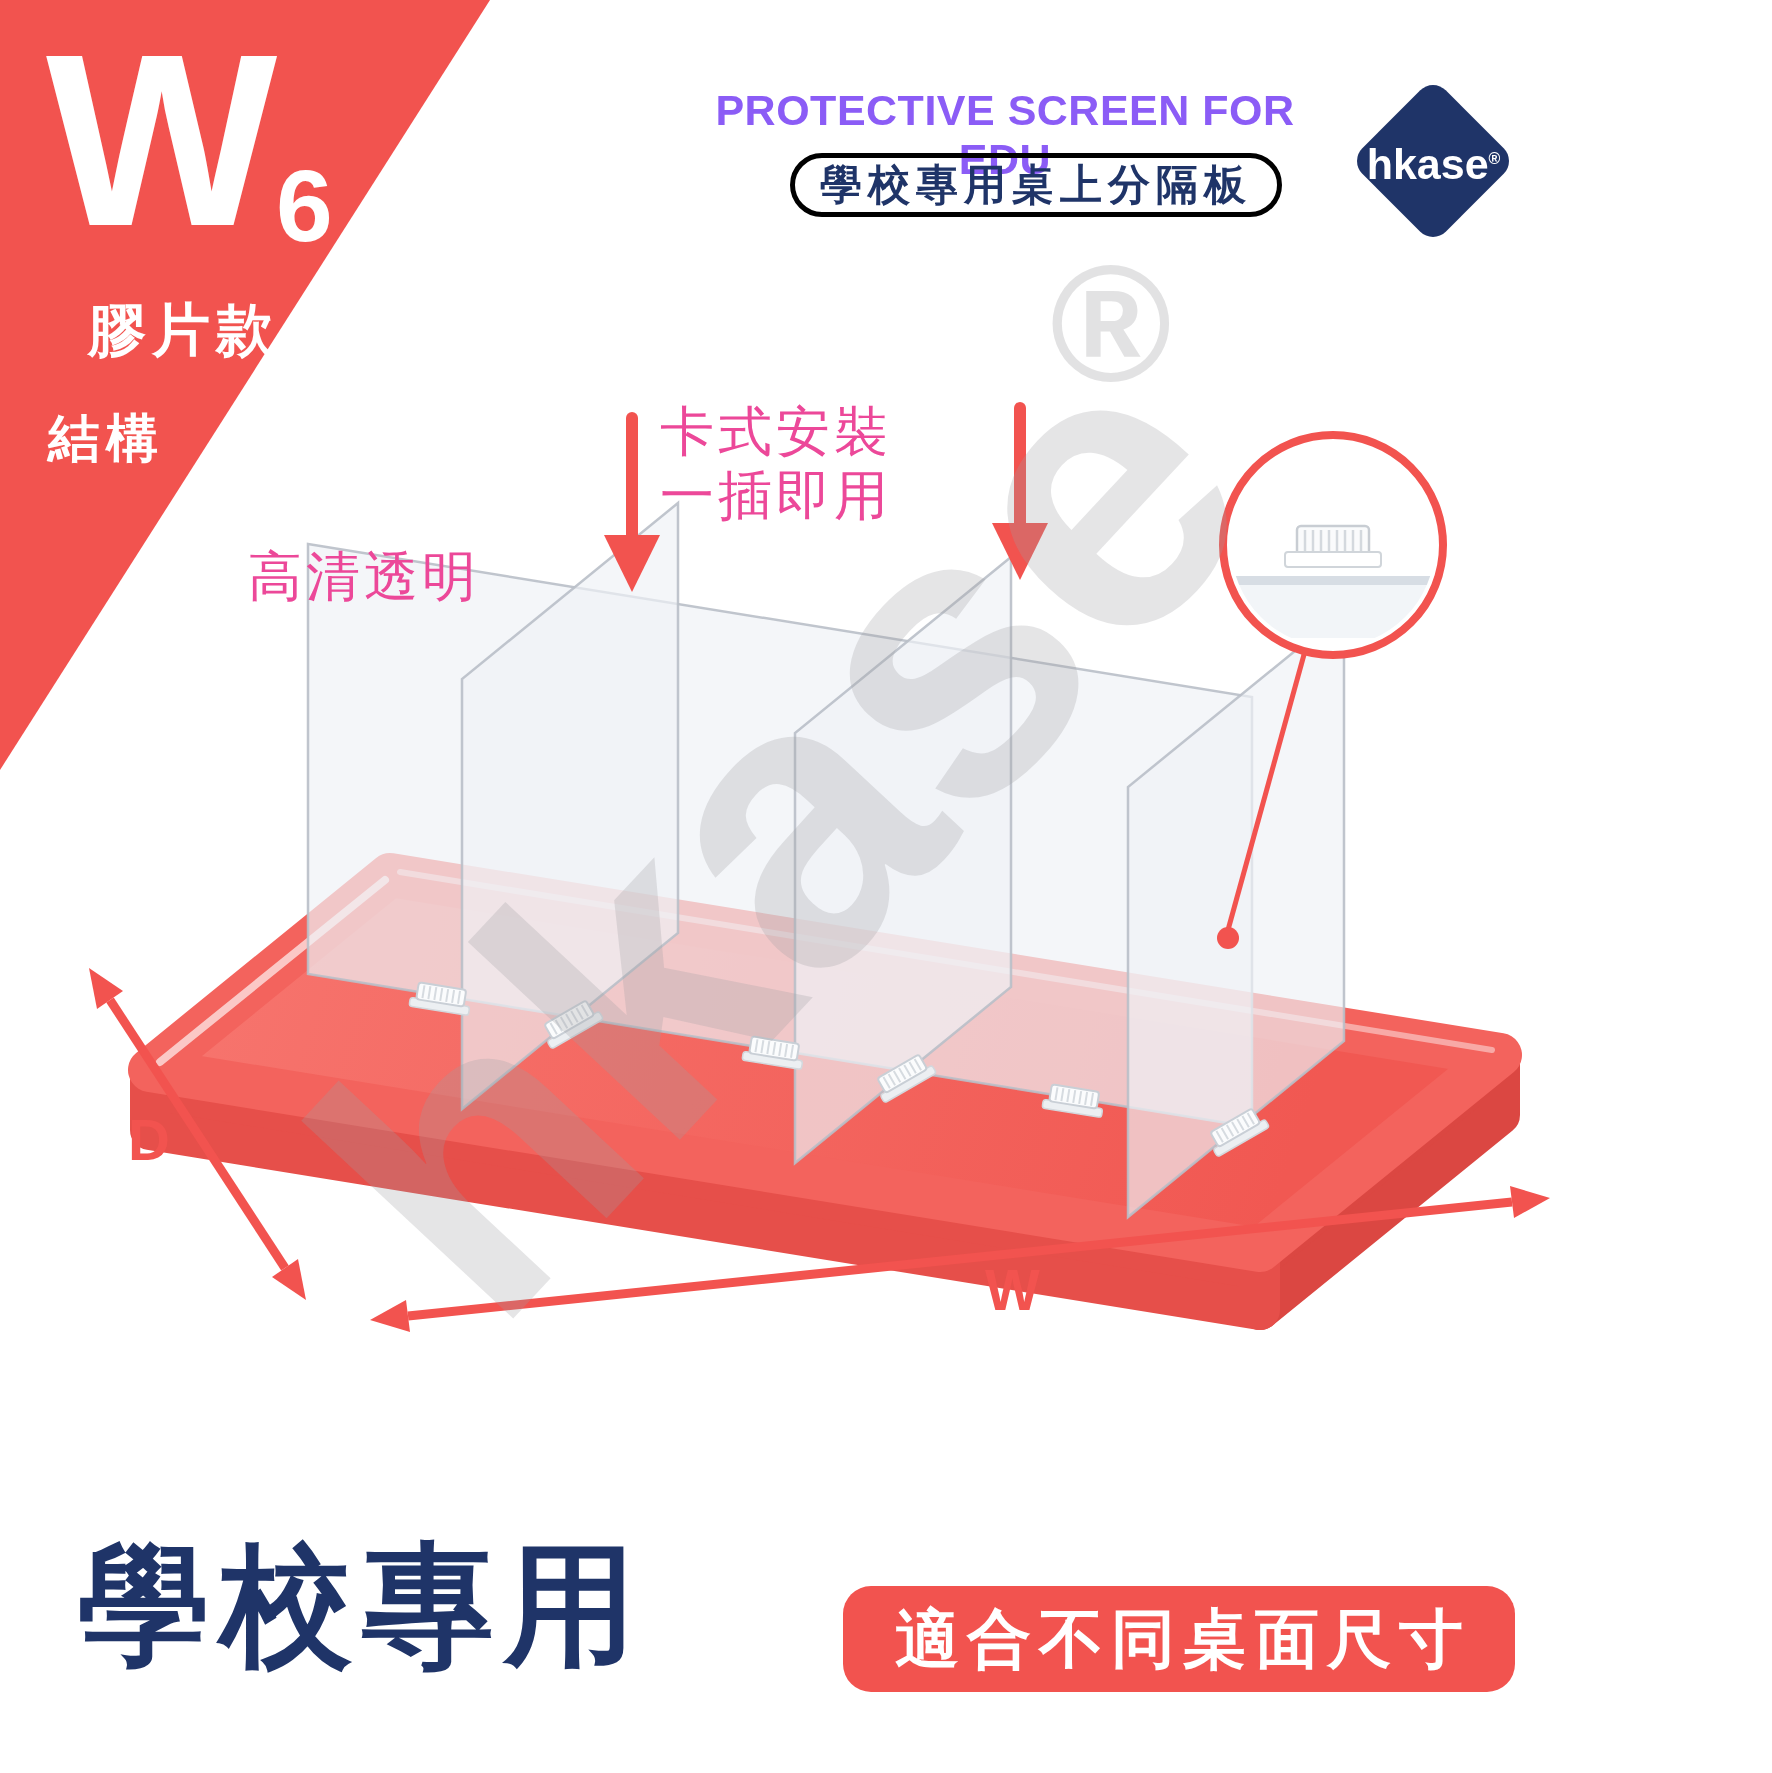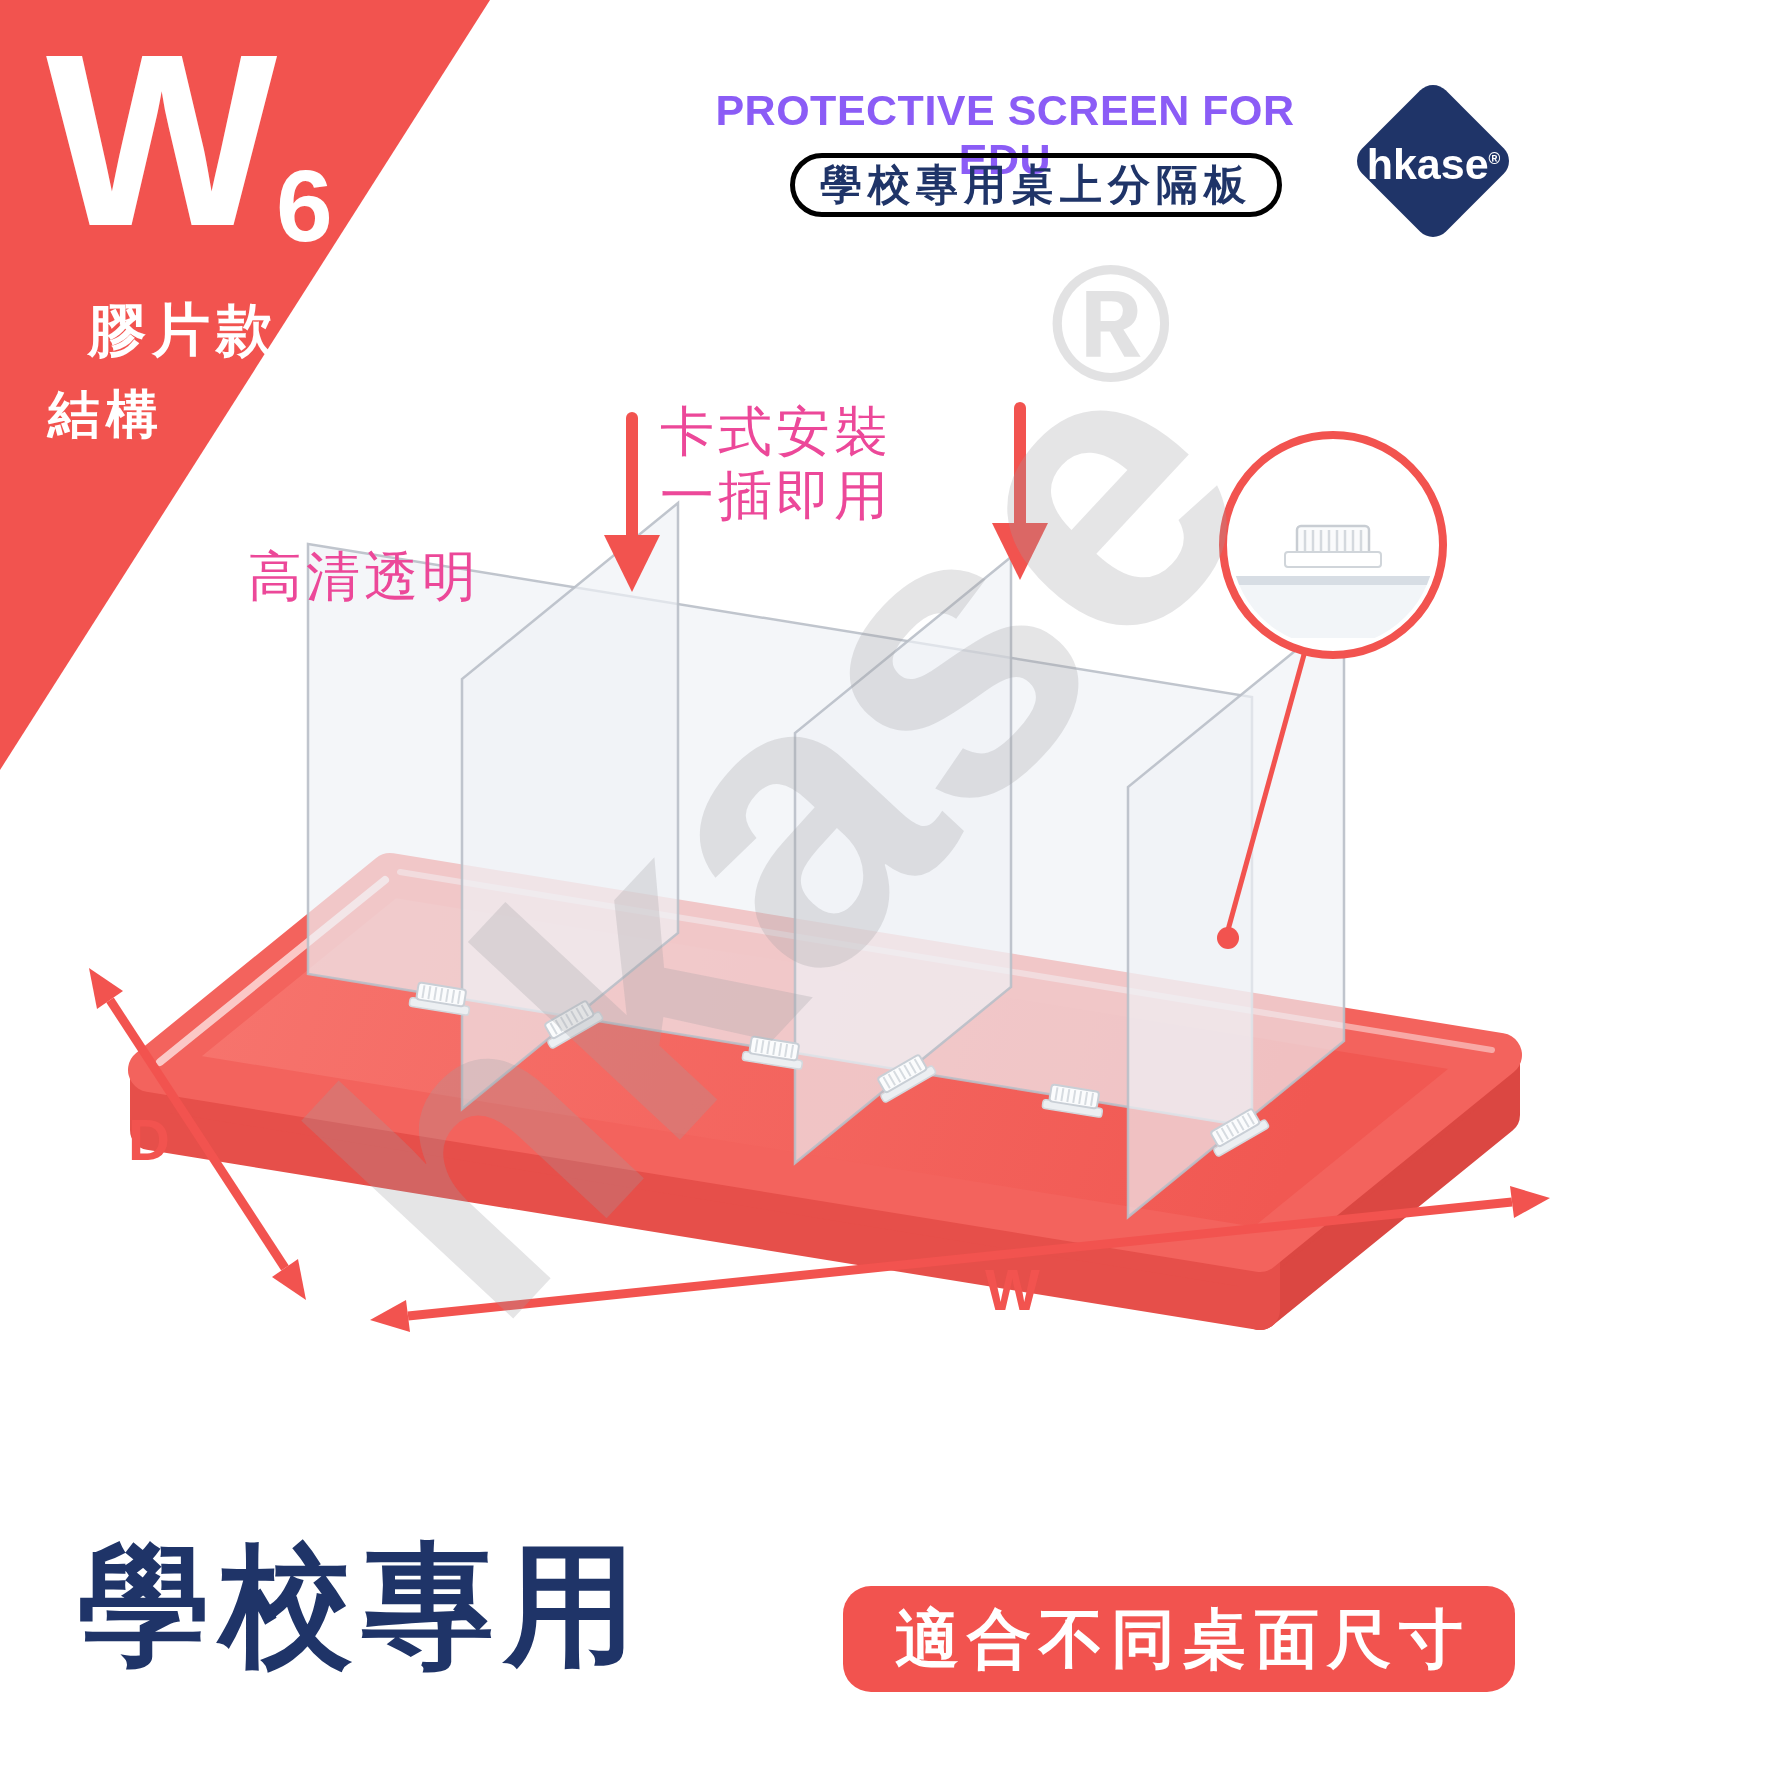--- a/index.html
+++ b/index.html
@@ -13,7 +13,7 @@
   .model-w{left:46px;top:18px;font-size:245px;font-weight:bold;color:#fff;line-height:1;}
   .model-six{left:276px;top:155px;font-size:102px;font-weight:bold;color:#fff;line-height:1;}
   .variant{left:48px;top:292px;font-size:58px;font-weight:bold;color:#fff;letter-spacing:6px;margin-left:40px;}
-  .structure{left:48px;top:380px;font-size:52px;font-weight:bold;color:#fff;letter-spacing:6px;}
+  .structure{left:48px;top:404px;font-size:52px;font-weight:bold;color:#fff;letter-spacing:6px;}
 
   
   .title-en{left:680px;top:86px;width:650px;text-align:center;font-size:43px;font-weight:bold;

